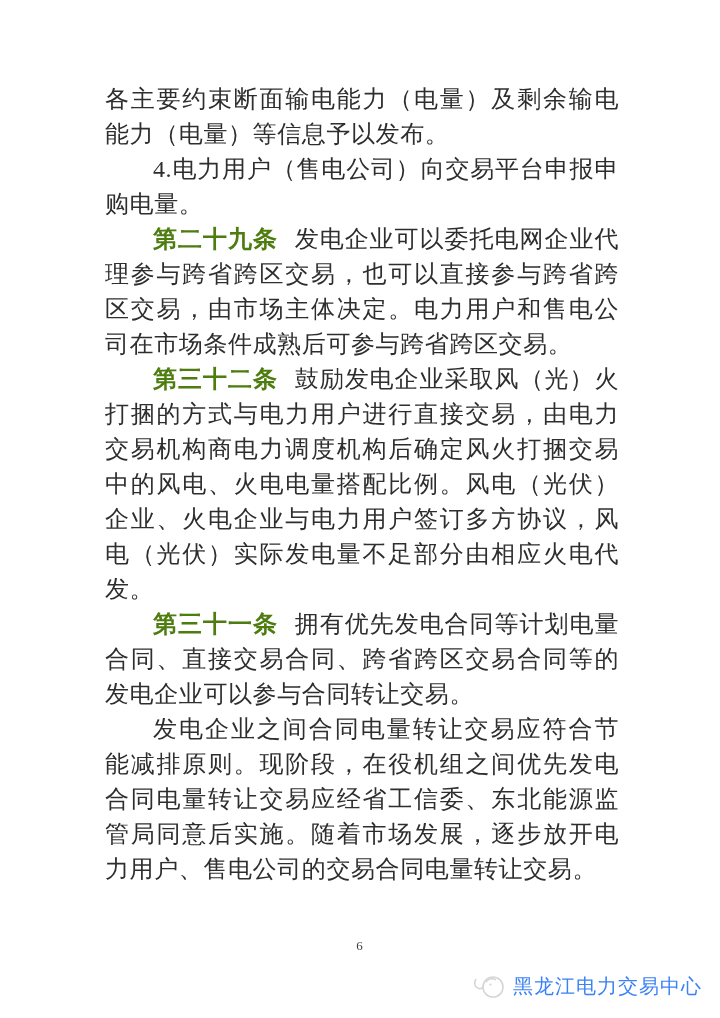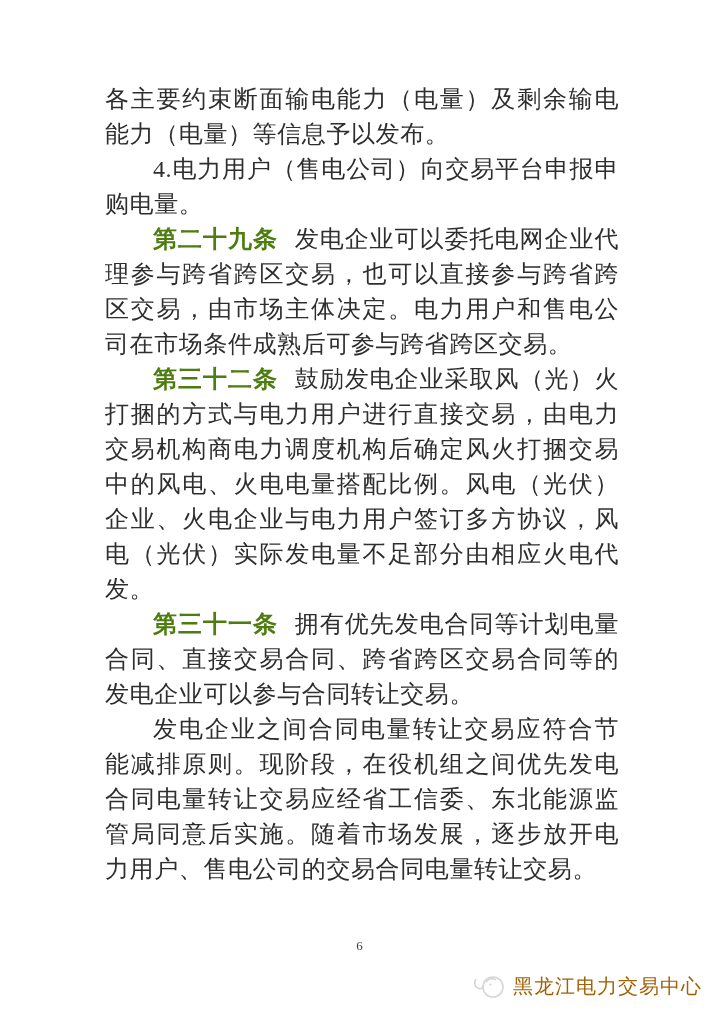--- a/index.html
+++ b/index.html
@@ -61,7 +61,7 @@
     display: flex;
     align-items: center;
     gap: 5px;
-    color: #a16207;
+    color: #3b82f6;
     font-size: 20px;
     letter-spacing: 1px;
     font-family: "Liberation Sans", sans-serif;

